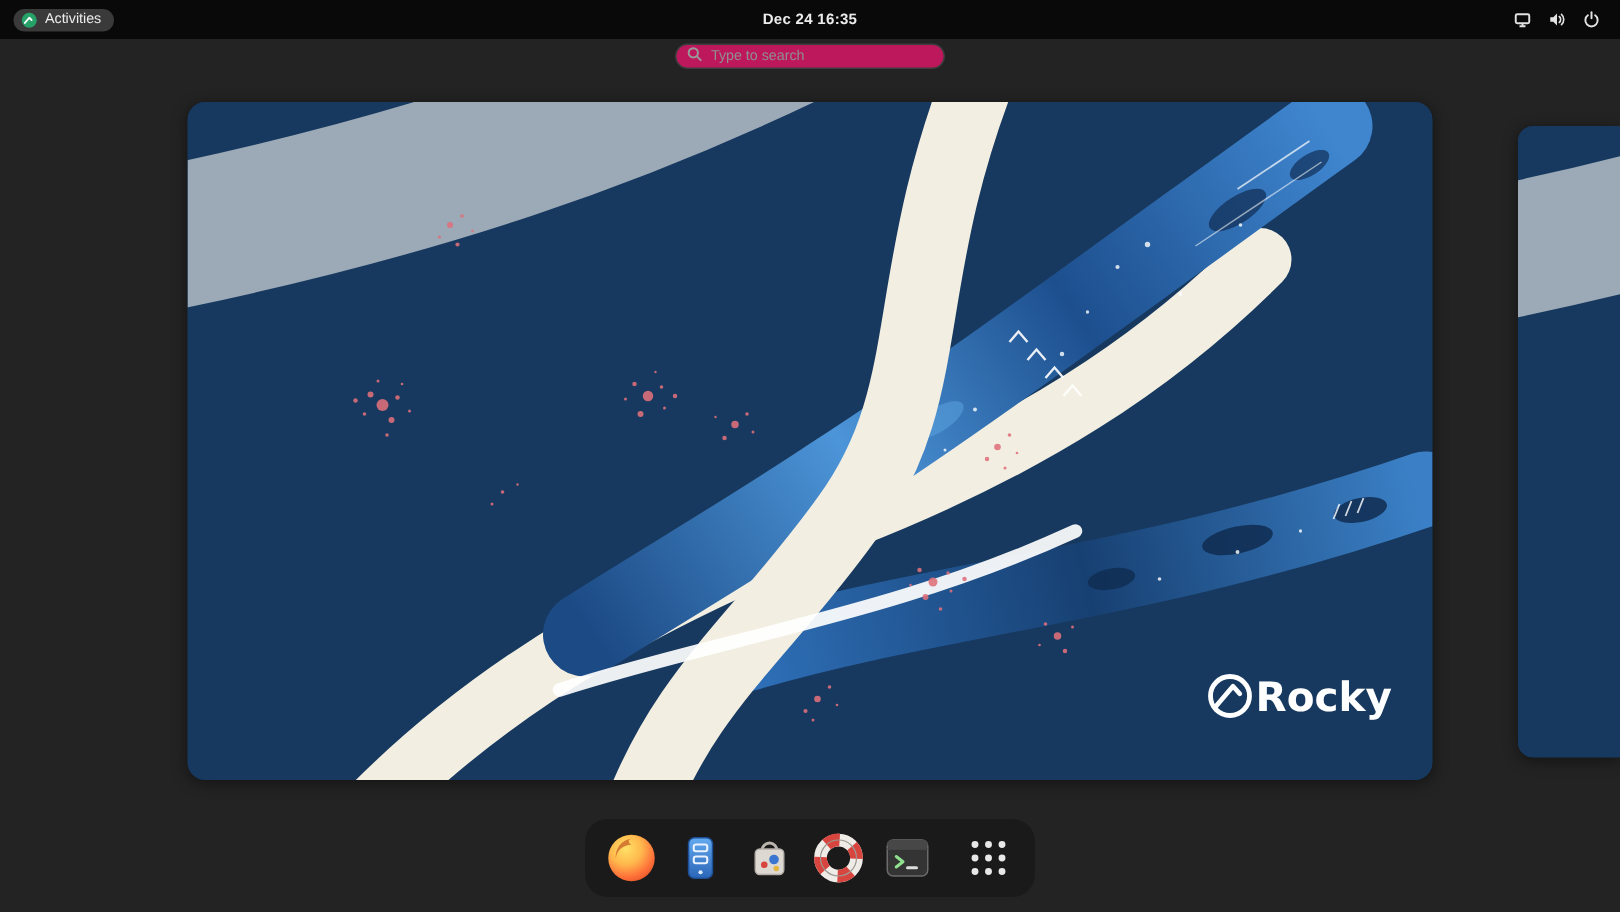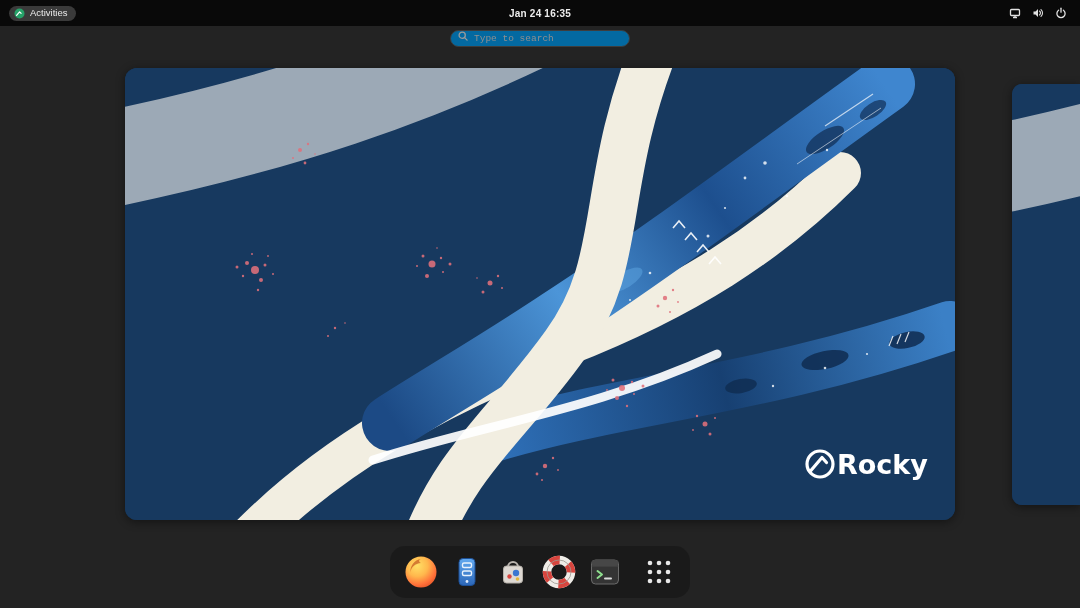--- a/index.html
+++ b/index.html
@@ -210,7 +210,7 @@
     <span>Activities</span>
   </div>
 
-  <div class="clock">Jan 24 16:35</div>
+  <div class="clock">Dec 24 16:35</div>
 
   <div class="status-area">
     <svg width="12" height="12" viewBox="0 0 12 12">

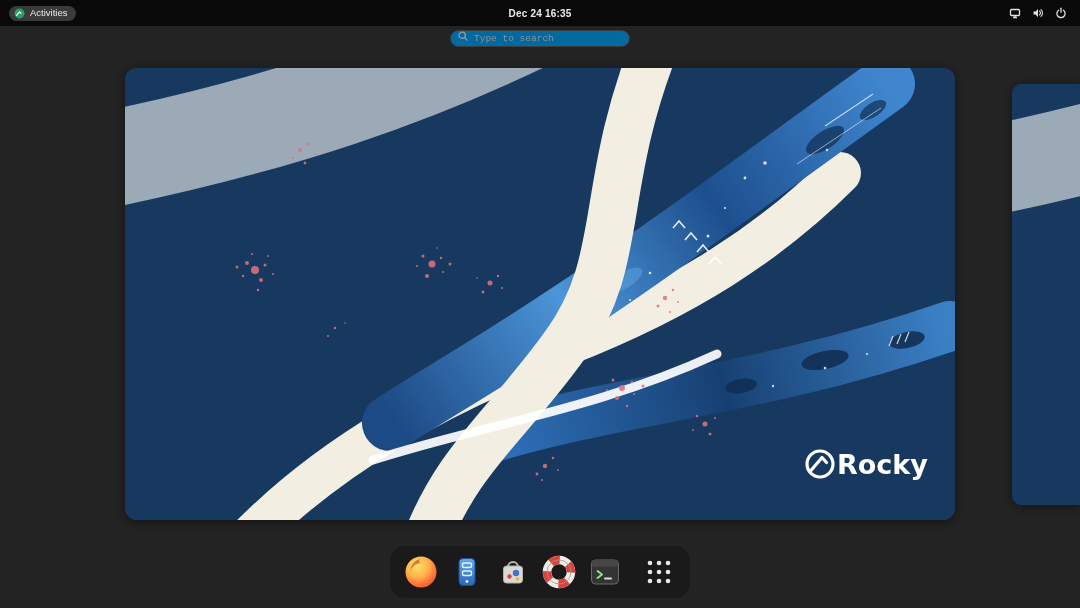--- a/index.html
+++ b/index.html
@@ -35,9 +35,9 @@
   }
   .search-wrap input{
     width:100%;height:100%;box-sizing:border-box;
-    background:#0369a1;border:1px solid #3d3d3d;border-radius:9px;
+    background:#be185d;border:1px solid #3d3d3d;border-radius:9px;
     color:#c9c9c9;font-size:9.5px;padding:0 8px 0 23px;outline:none;
-    font-family:Liberation Mono, monospace;
+    font-family:Liberation Sans, sans-serif;
   }
   .search-wrap input::placeholder{color:#8f8f8f;}
   .search-wrap .mag{position:absolute;left:8px;top:3.5px;pointer-events:none;}

